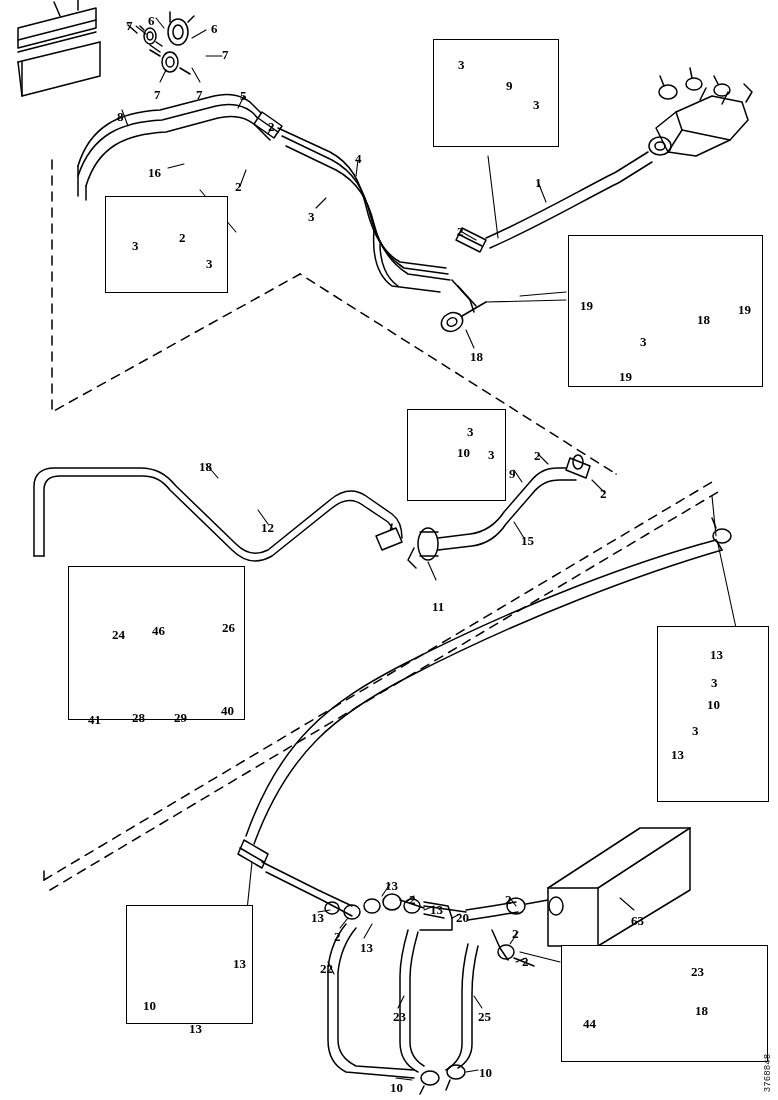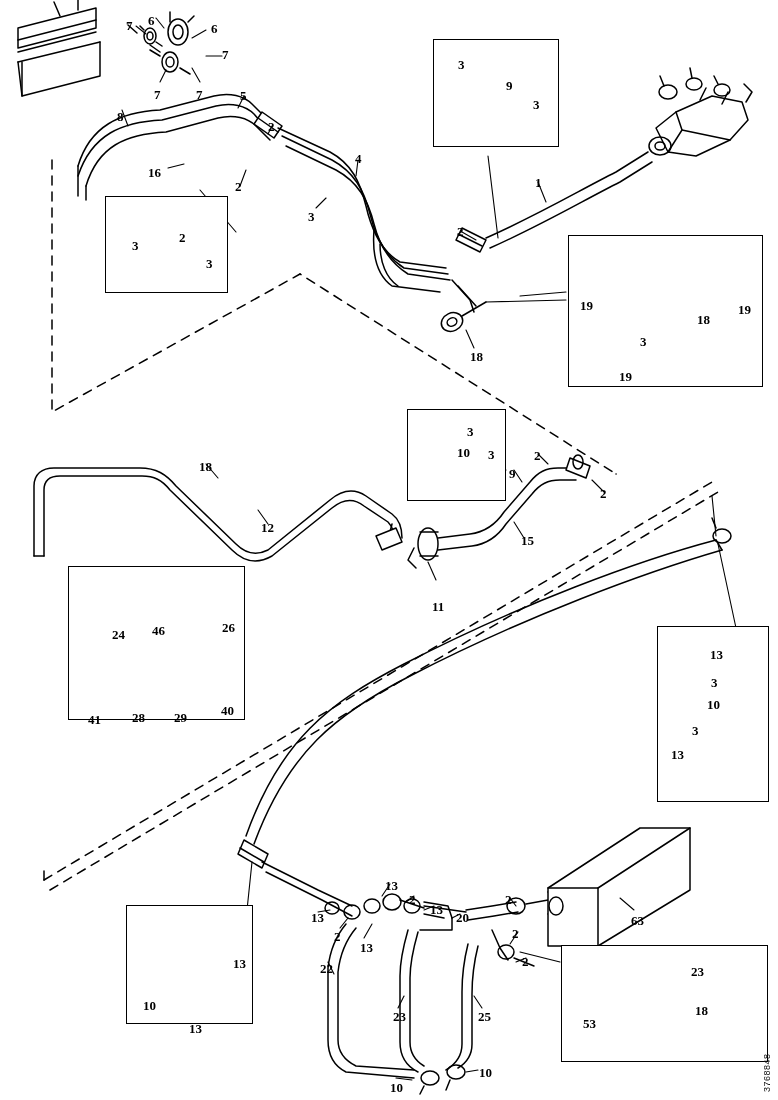--- a/index.html
+++ b/index.html
@@ -474,7 +474,7 @@
       <div class="callout" style="left: 189px; top: 1022px;">13</div>
       <div class="callout" style="left: 691px; top: 965px;">23</div>
       <div class="callout" style="left: 695px; top: 1004px;">18</div>
-      <div class="callout" style="left: 583px; top: 1017px;">53</div>
+      <div class="callout" style="left: 583px; top: 1017px;">44</div>
     </div>
 
   <div class="partcode" style="left:762px; top:1092px;">3768848</div>

